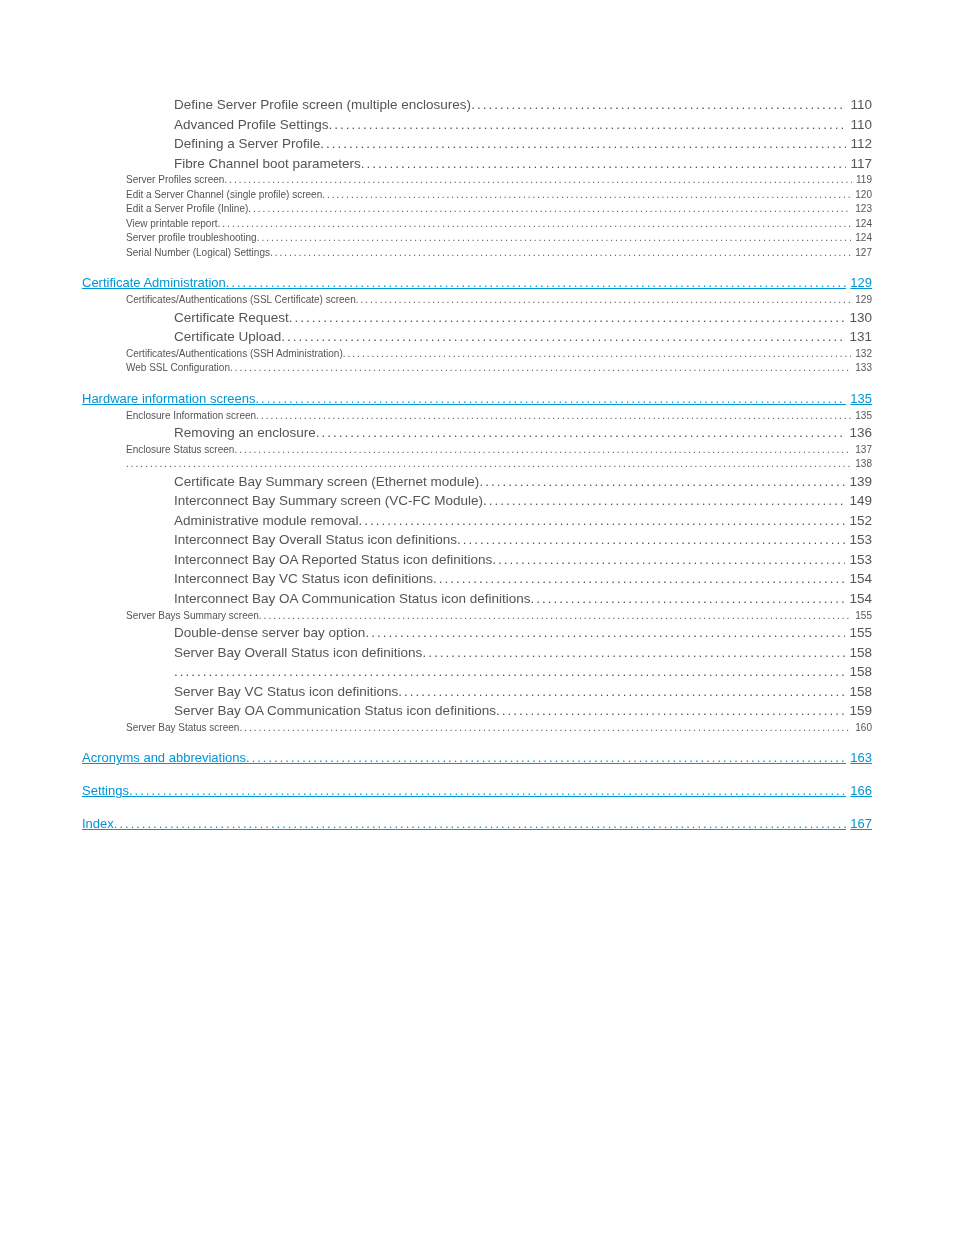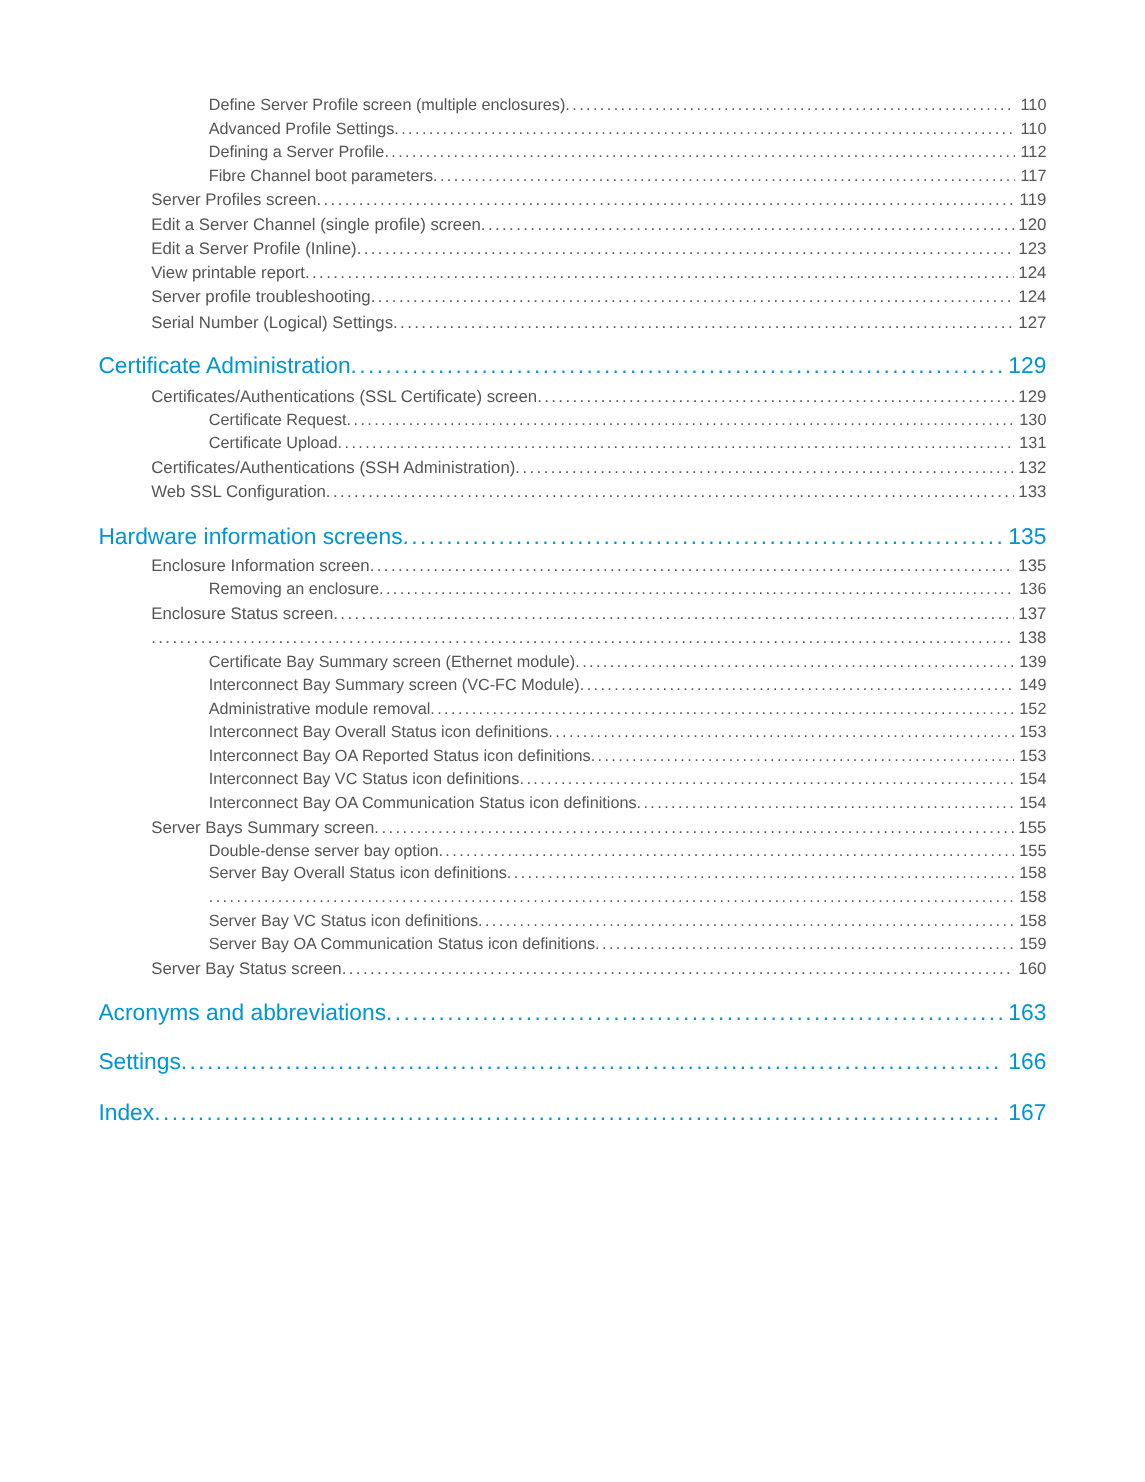--- a/index.html
+++ b/index.html
@@ -15,6 +15,7 @@
     box-sizing: border-box;
     width: 954px;
     padding: 78px 82px 0 82px;
+    margin-top: 17px;
   }
   .toc-line {
     display: flex;

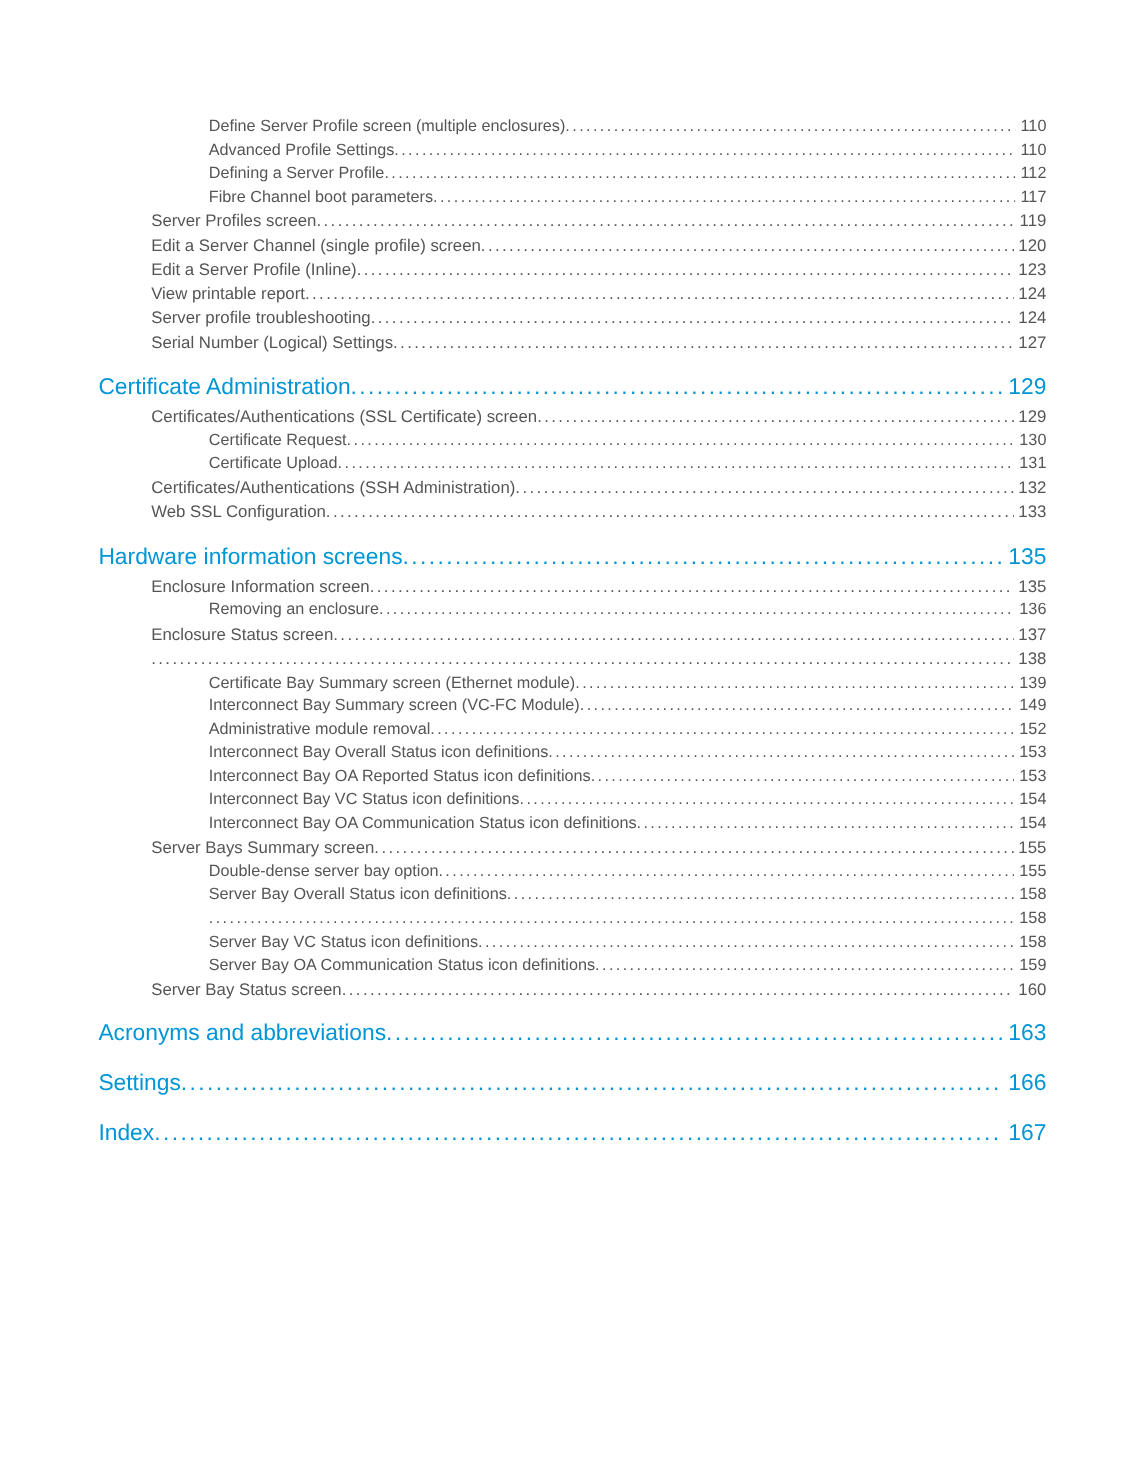--- a/index.html
+++ b/index.html
@@ -49,7 +49,7 @@
   }
   .lvl-heading .toc-page { color: #0096d6; }
   .lvl1 {
-    font-size: 14px;
+    font-size: 10px;
     color: #555;
     line-height: 1.45;
     padding-left: 44px;

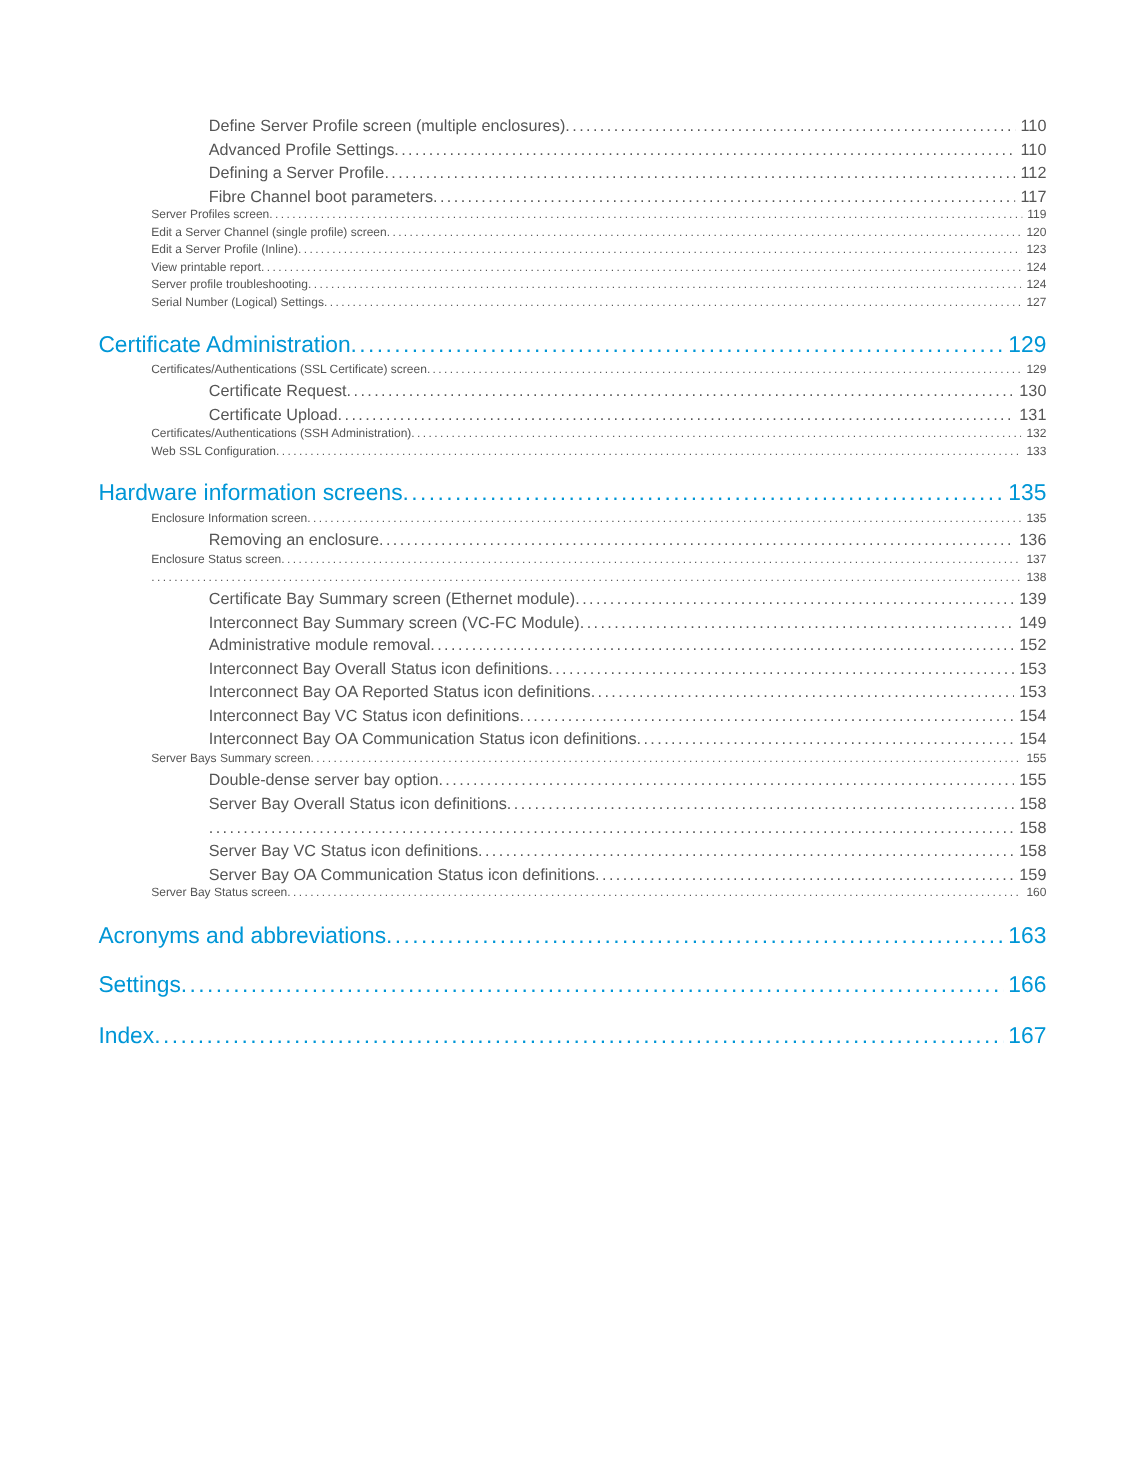--- a/index.html
+++ b/index.html
@@ -39,10 +39,11 @@
     padding-left: 4px;
   }
   .lvl-heading {
-    font-size: 19px;
+    font-size: 13px;
     color: #0096d6;
     margin-top: 14px;
     line-height: 1.45;
+    text-decoration: underline;
   }
   .lvl-heading .toc-dots::after {
     letter-spacing: 2px;

